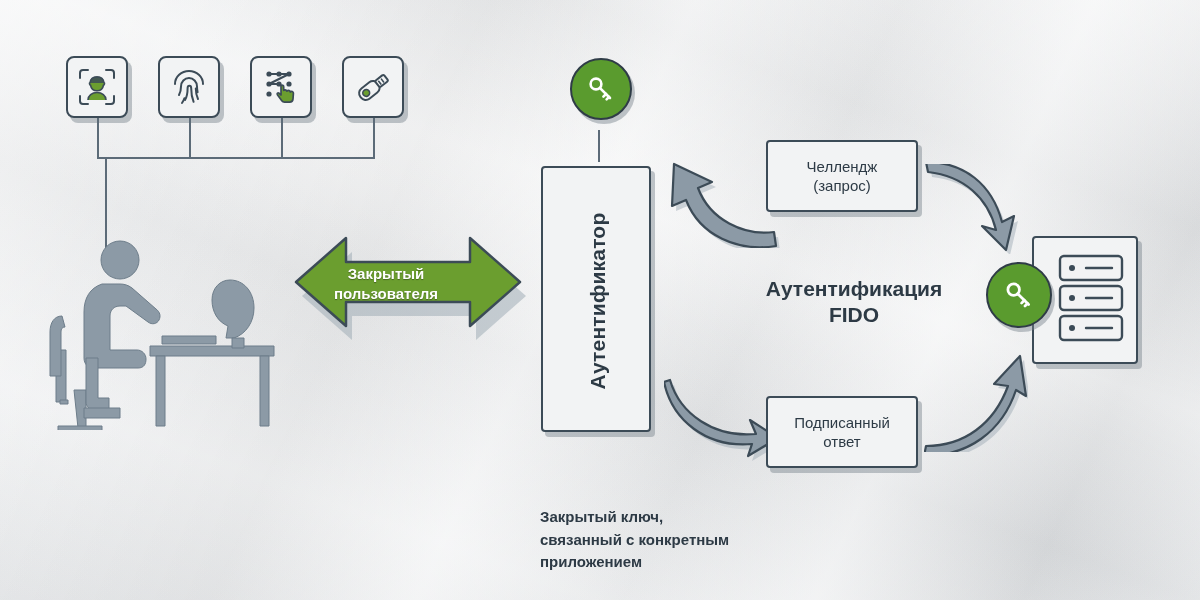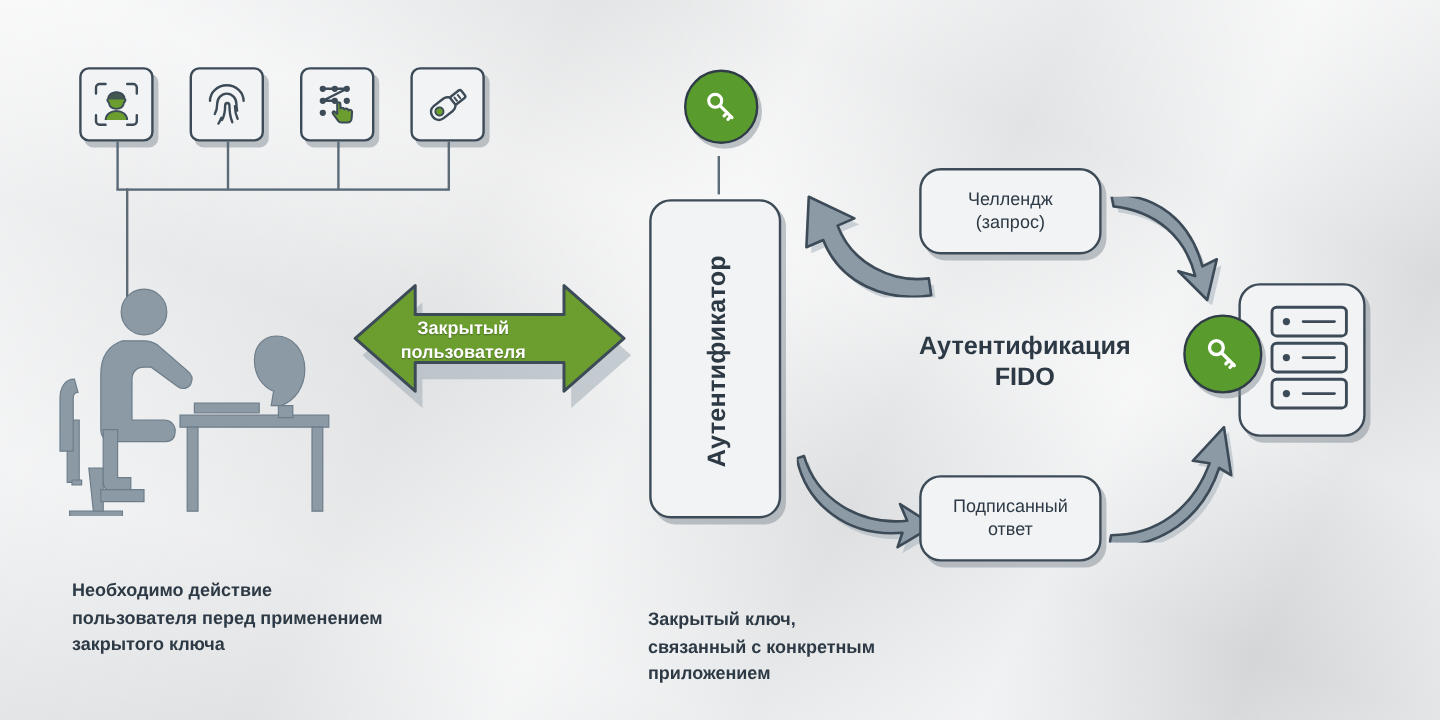--- a/index.html
+++ b/index.html
@@ -34,7 +34,7 @@
   .card {
     background: #f2f3f4;
     border: 2px solid #3c4b57;
-    border-radius: 18px;
+    border-radius: 4px;
     box-shadow: 4px 5px 0 rgba(120,130,140,0.45);
     box-sizing: border-box;
   }

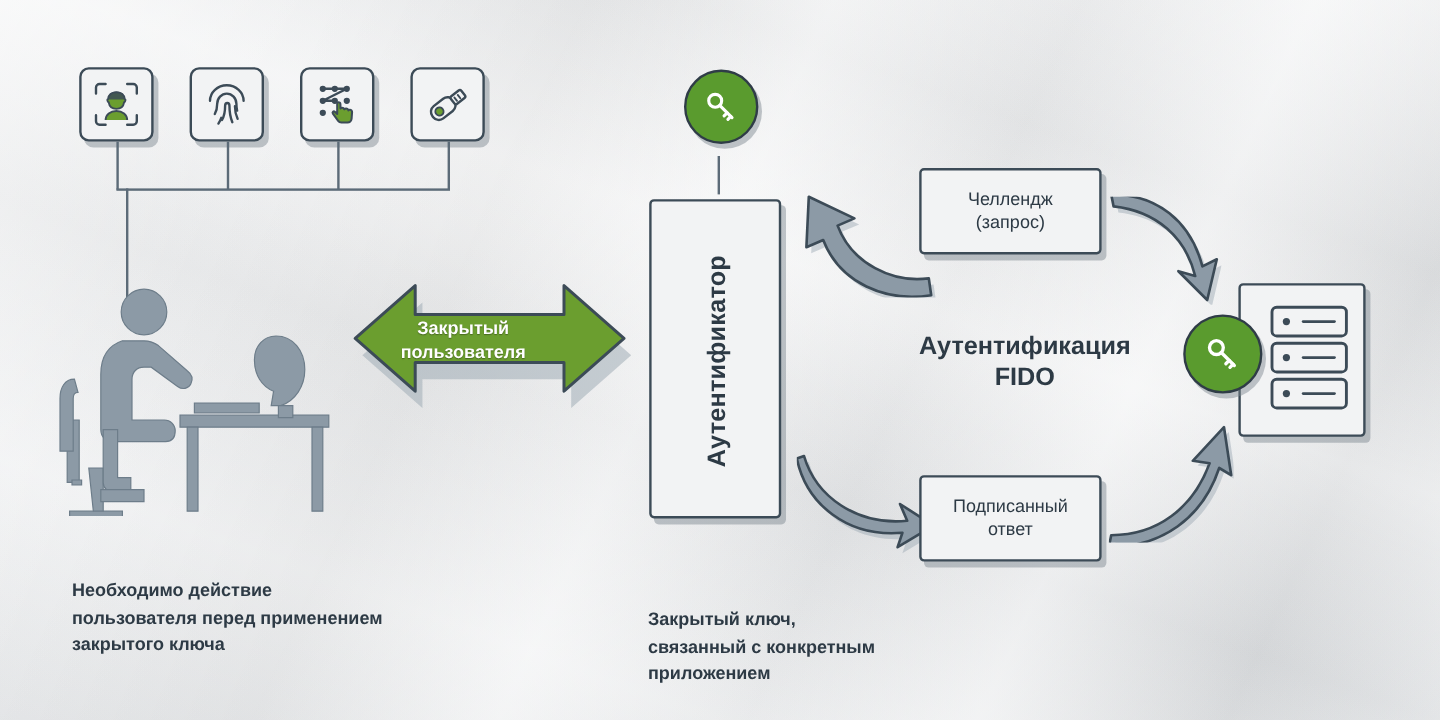--- a/index.html
+++ b/index.html
@@ -246,9 +246,6 @@
     </svg>
   </div>
 
-  <div class="caption abs" id="caption-user">Необходимо действие
-пользователя перед применением
-закрытого ключа</div>
 
   <div class="abs" style="left:288px; top:228px;">
     <svg width="240" height="135" viewBox="0 0 240 135">

